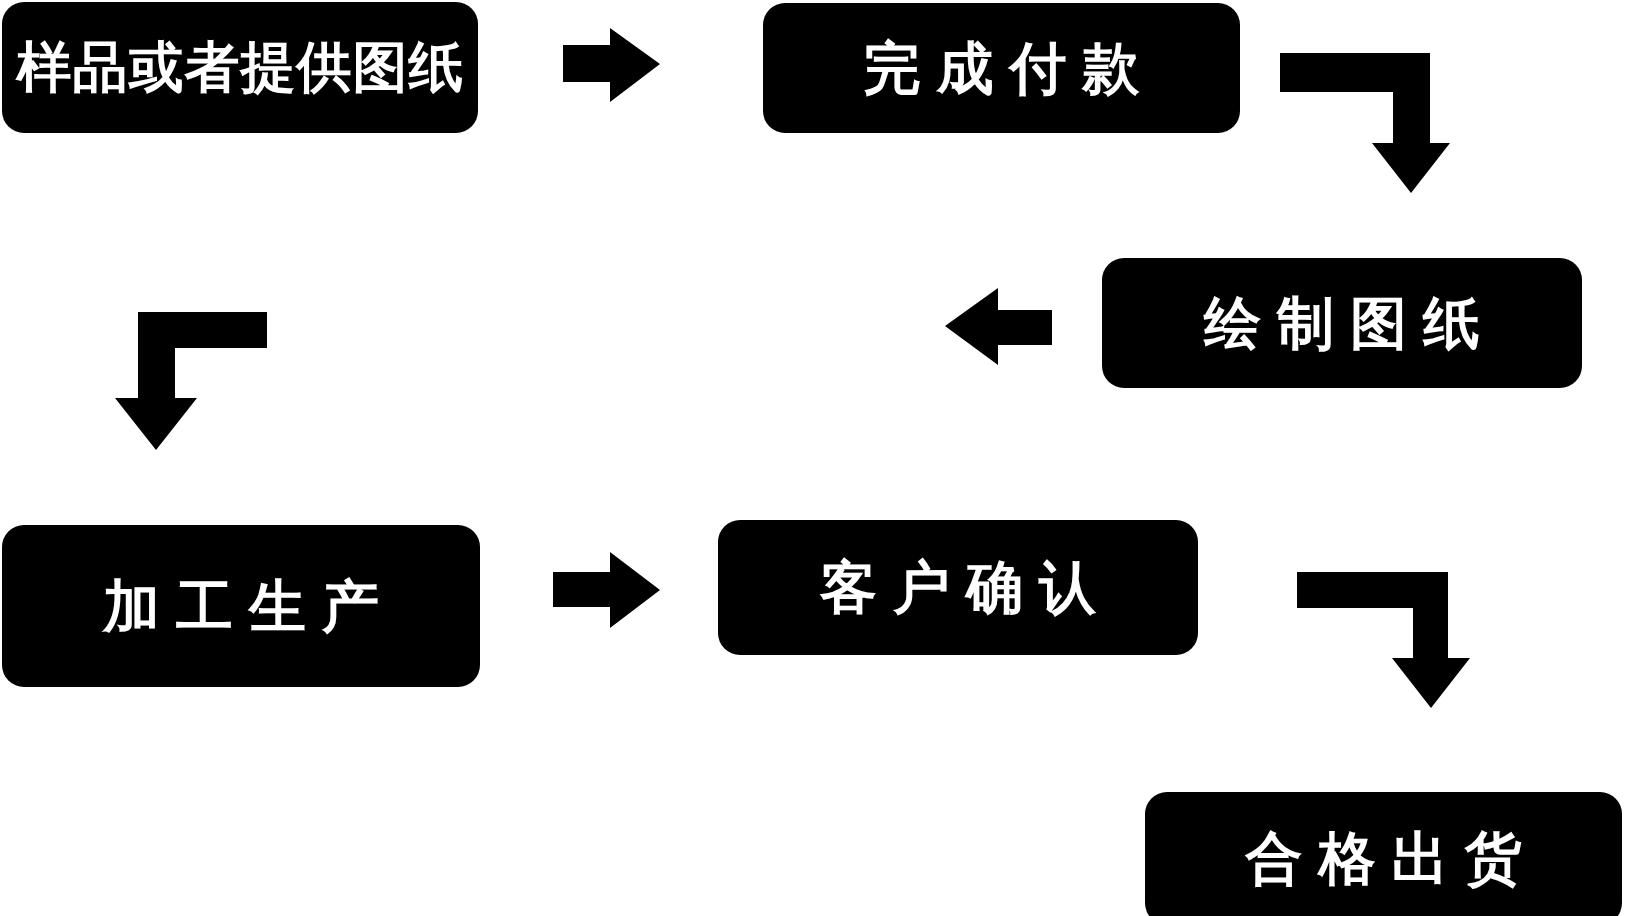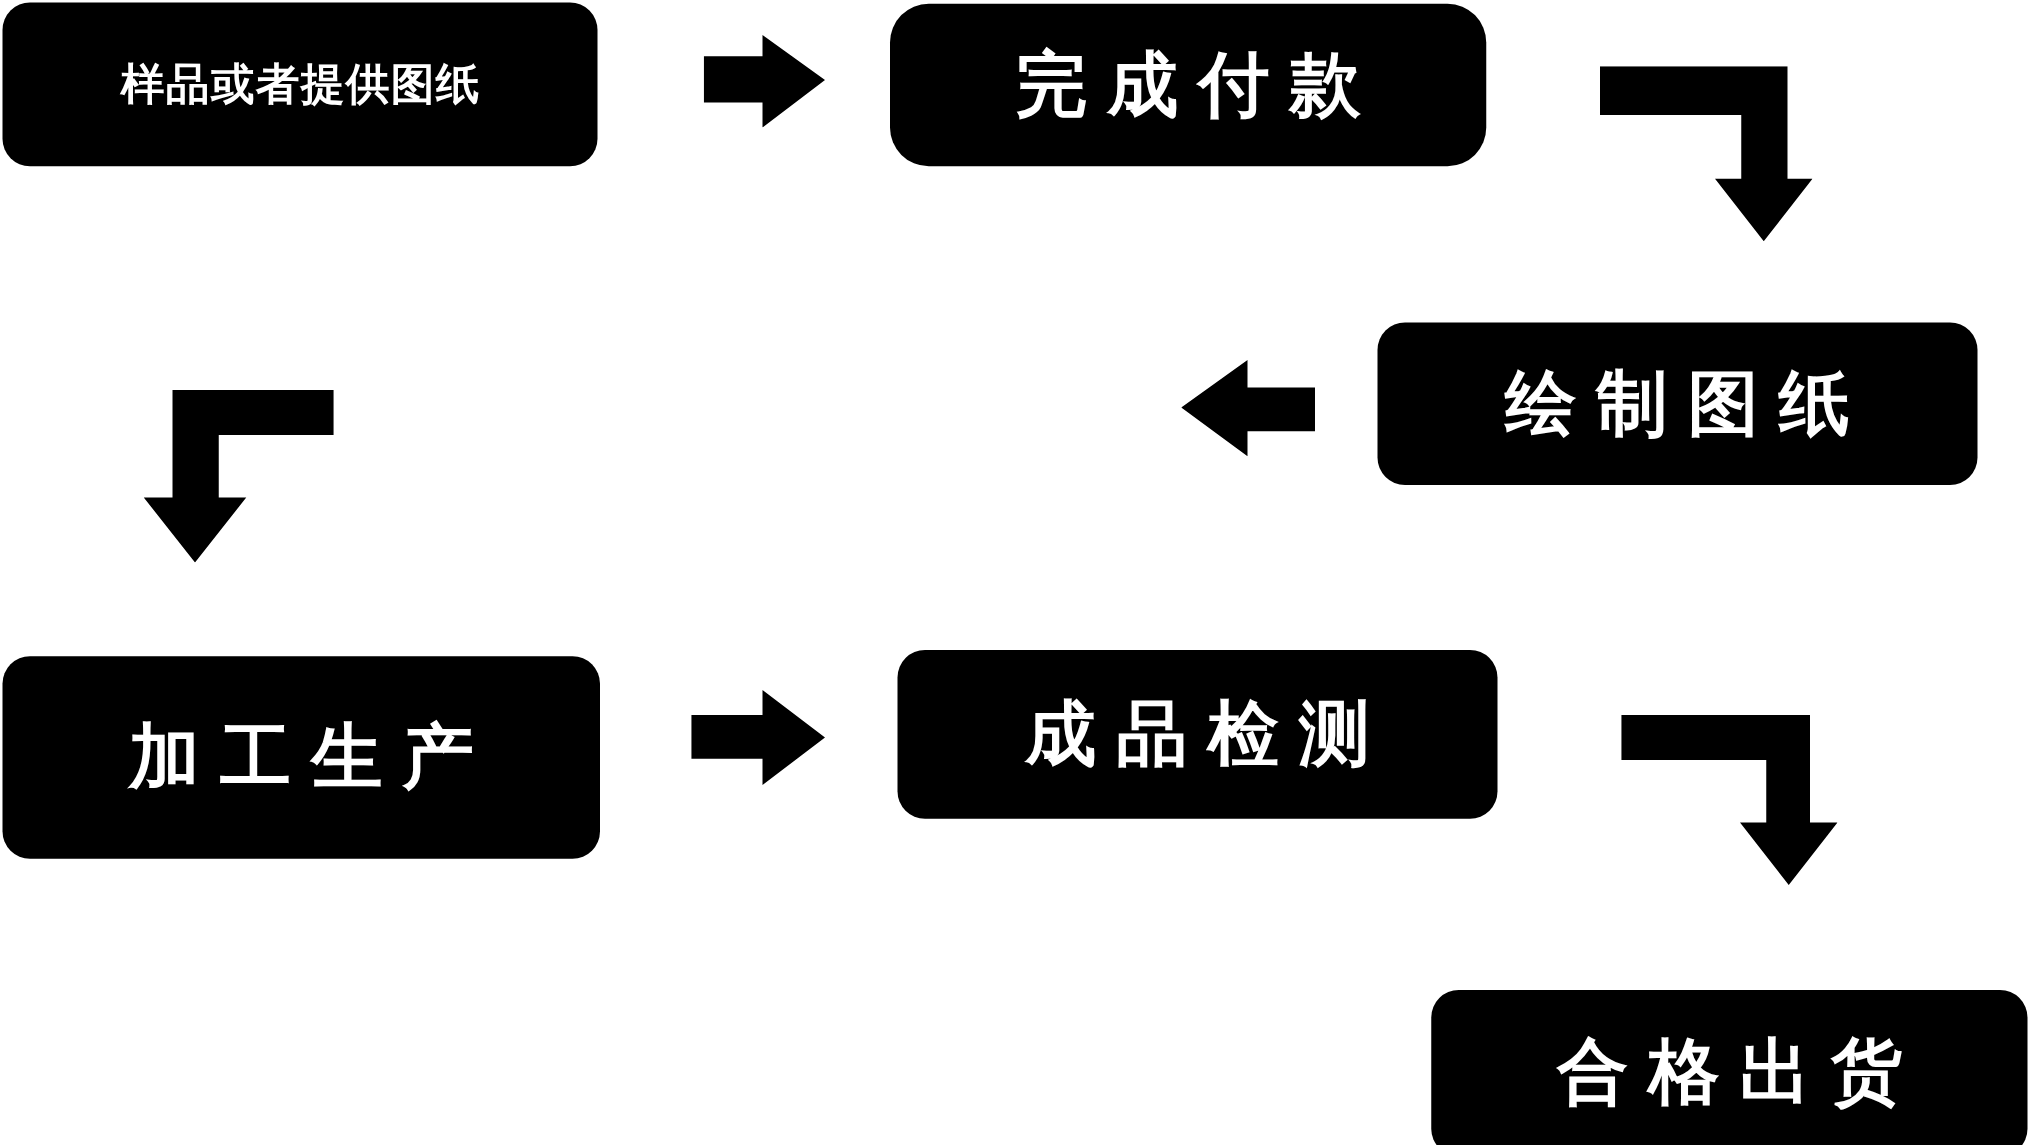--- a/index.html
+++ b/index.html
@@ -33,7 +33,7 @@
     line-height: 1;
   }
   .node.wide .label {
-    font-size: 35px;
+    font-size: 55px;
     letter-spacing: 1px;
     padding-left: 1px;
     font-family: Liberation Serif, serif;

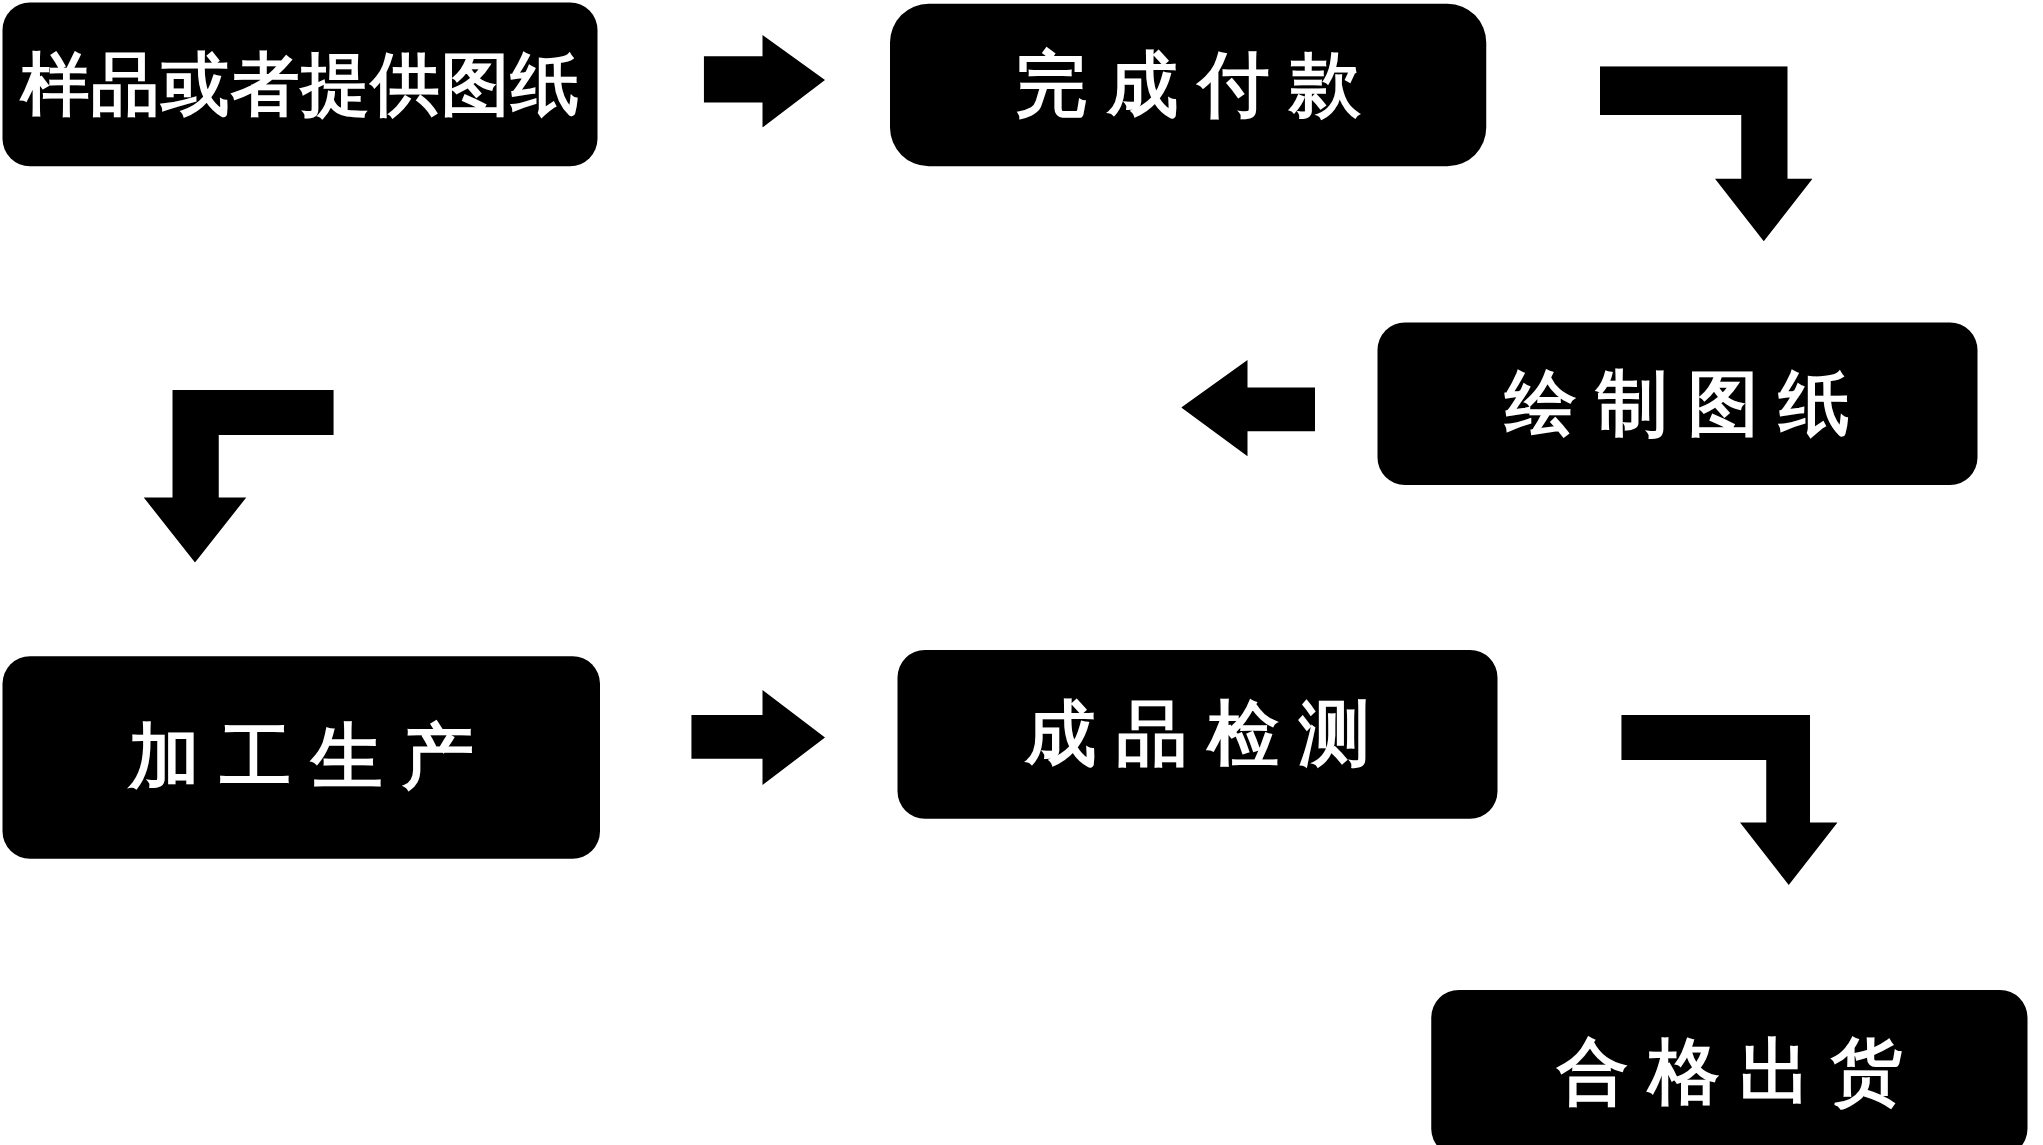--- a/index.html
+++ b/index.html
@@ -40,7 +40,7 @@
   }
   
   #node-sample      { left: 2px;    top: 2px;   width: 476px; height: 131px; }
-  #node-payment     { left: 712px;  top: 3px;   width: 477px; height: 130px; border-radius: 31px; }
+  #node-payment     { left: 763px;  top: 3px;   width: 477px; height: 130px; }
   #node-drawing     { left: 1102px; top: 258px; width: 480px; height: 130px; }
   #node-confirm     { left: 407px;  top: 260px; width: 481px; height: 132px; }
   #node-production  { left: 2px;    top: 525px; width: 478px; height: 162px; }

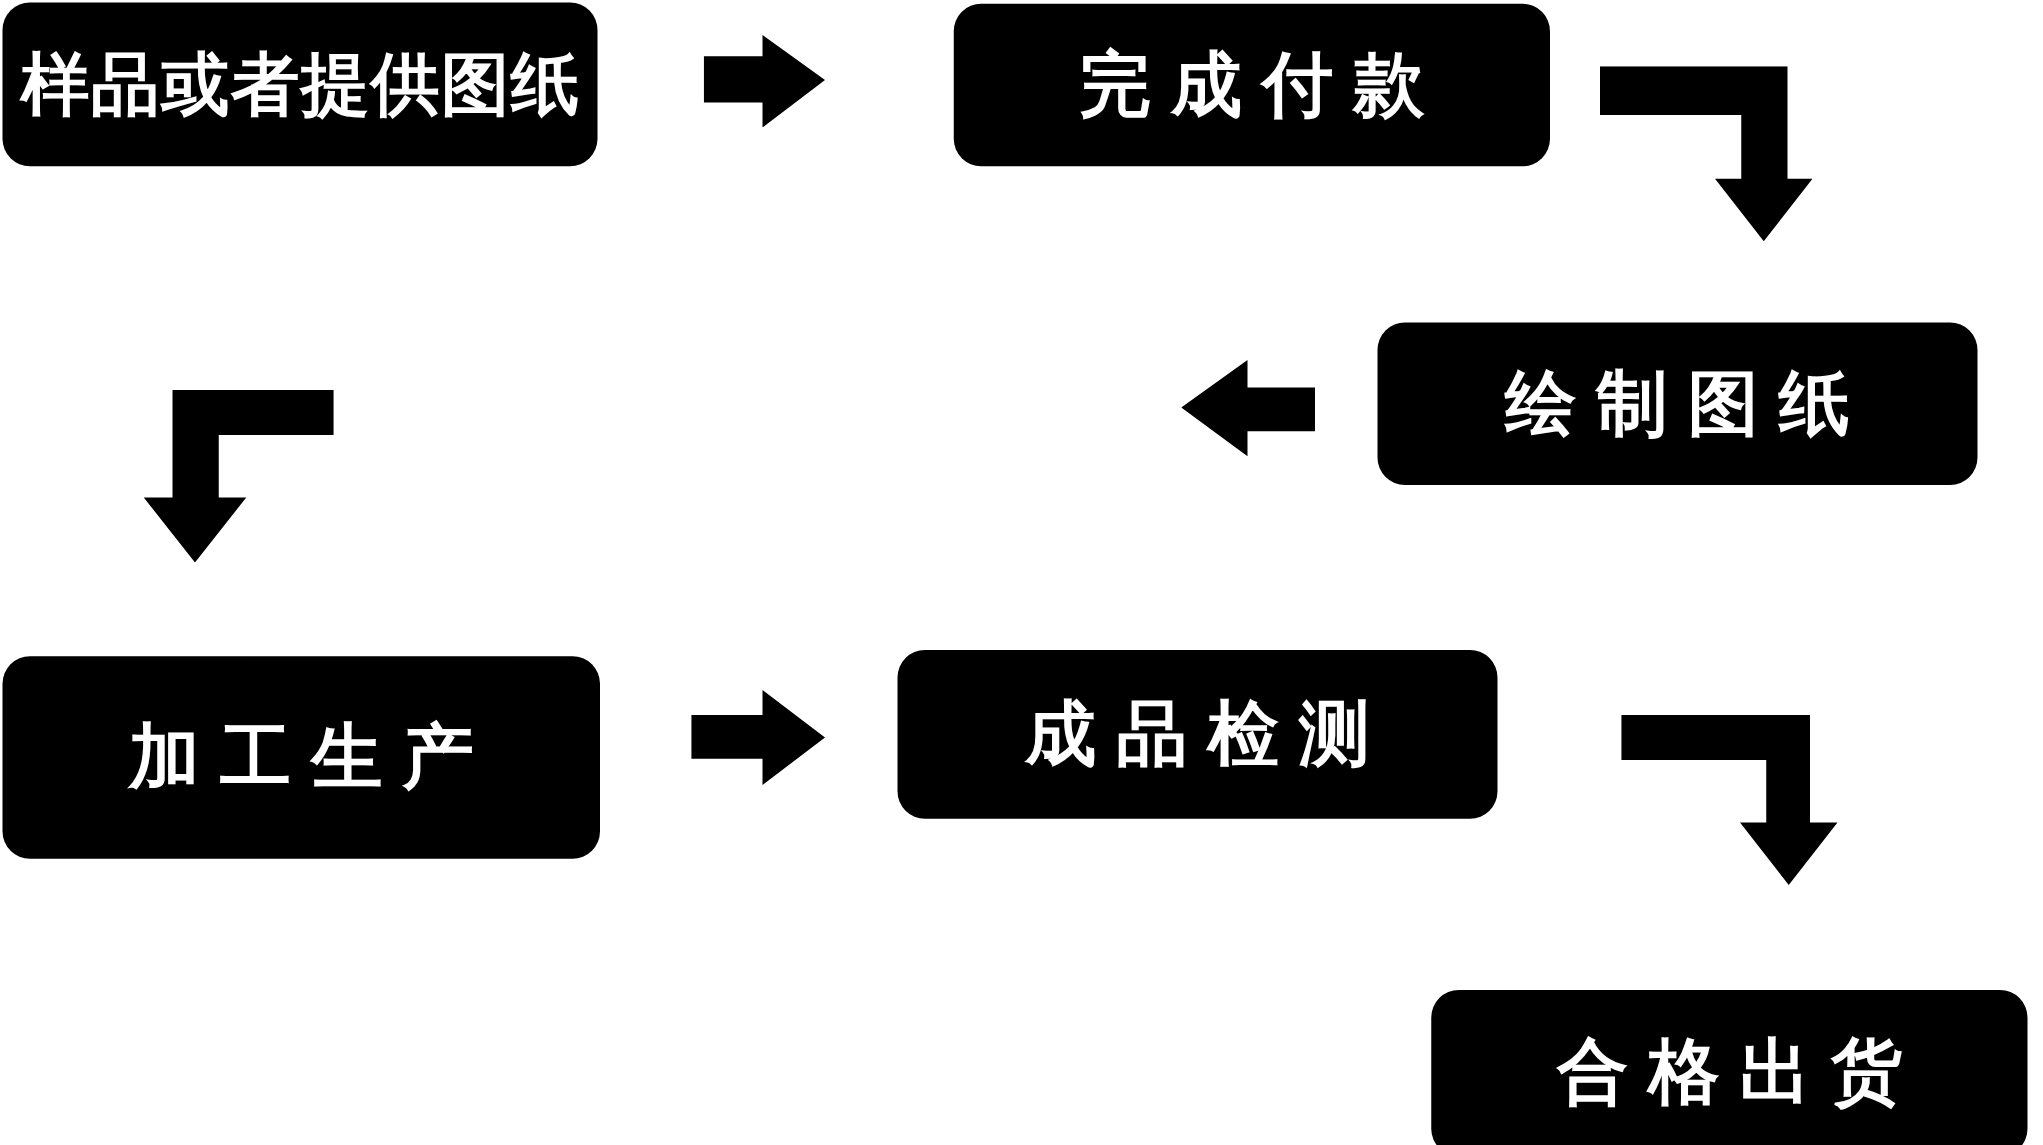--- a/index.html
+++ b/index.html
@@ -102,7 +102,7 @@
   </svg>
 
   <div class="node" id="node-inspection">
-    <span class="label">成品检测</span>
+    <span class="label">客户确认</span>
   </div>
 
   <svg class="arrow" id="arrow-6" width="173" height="136" viewBox="0 0 173 136">

